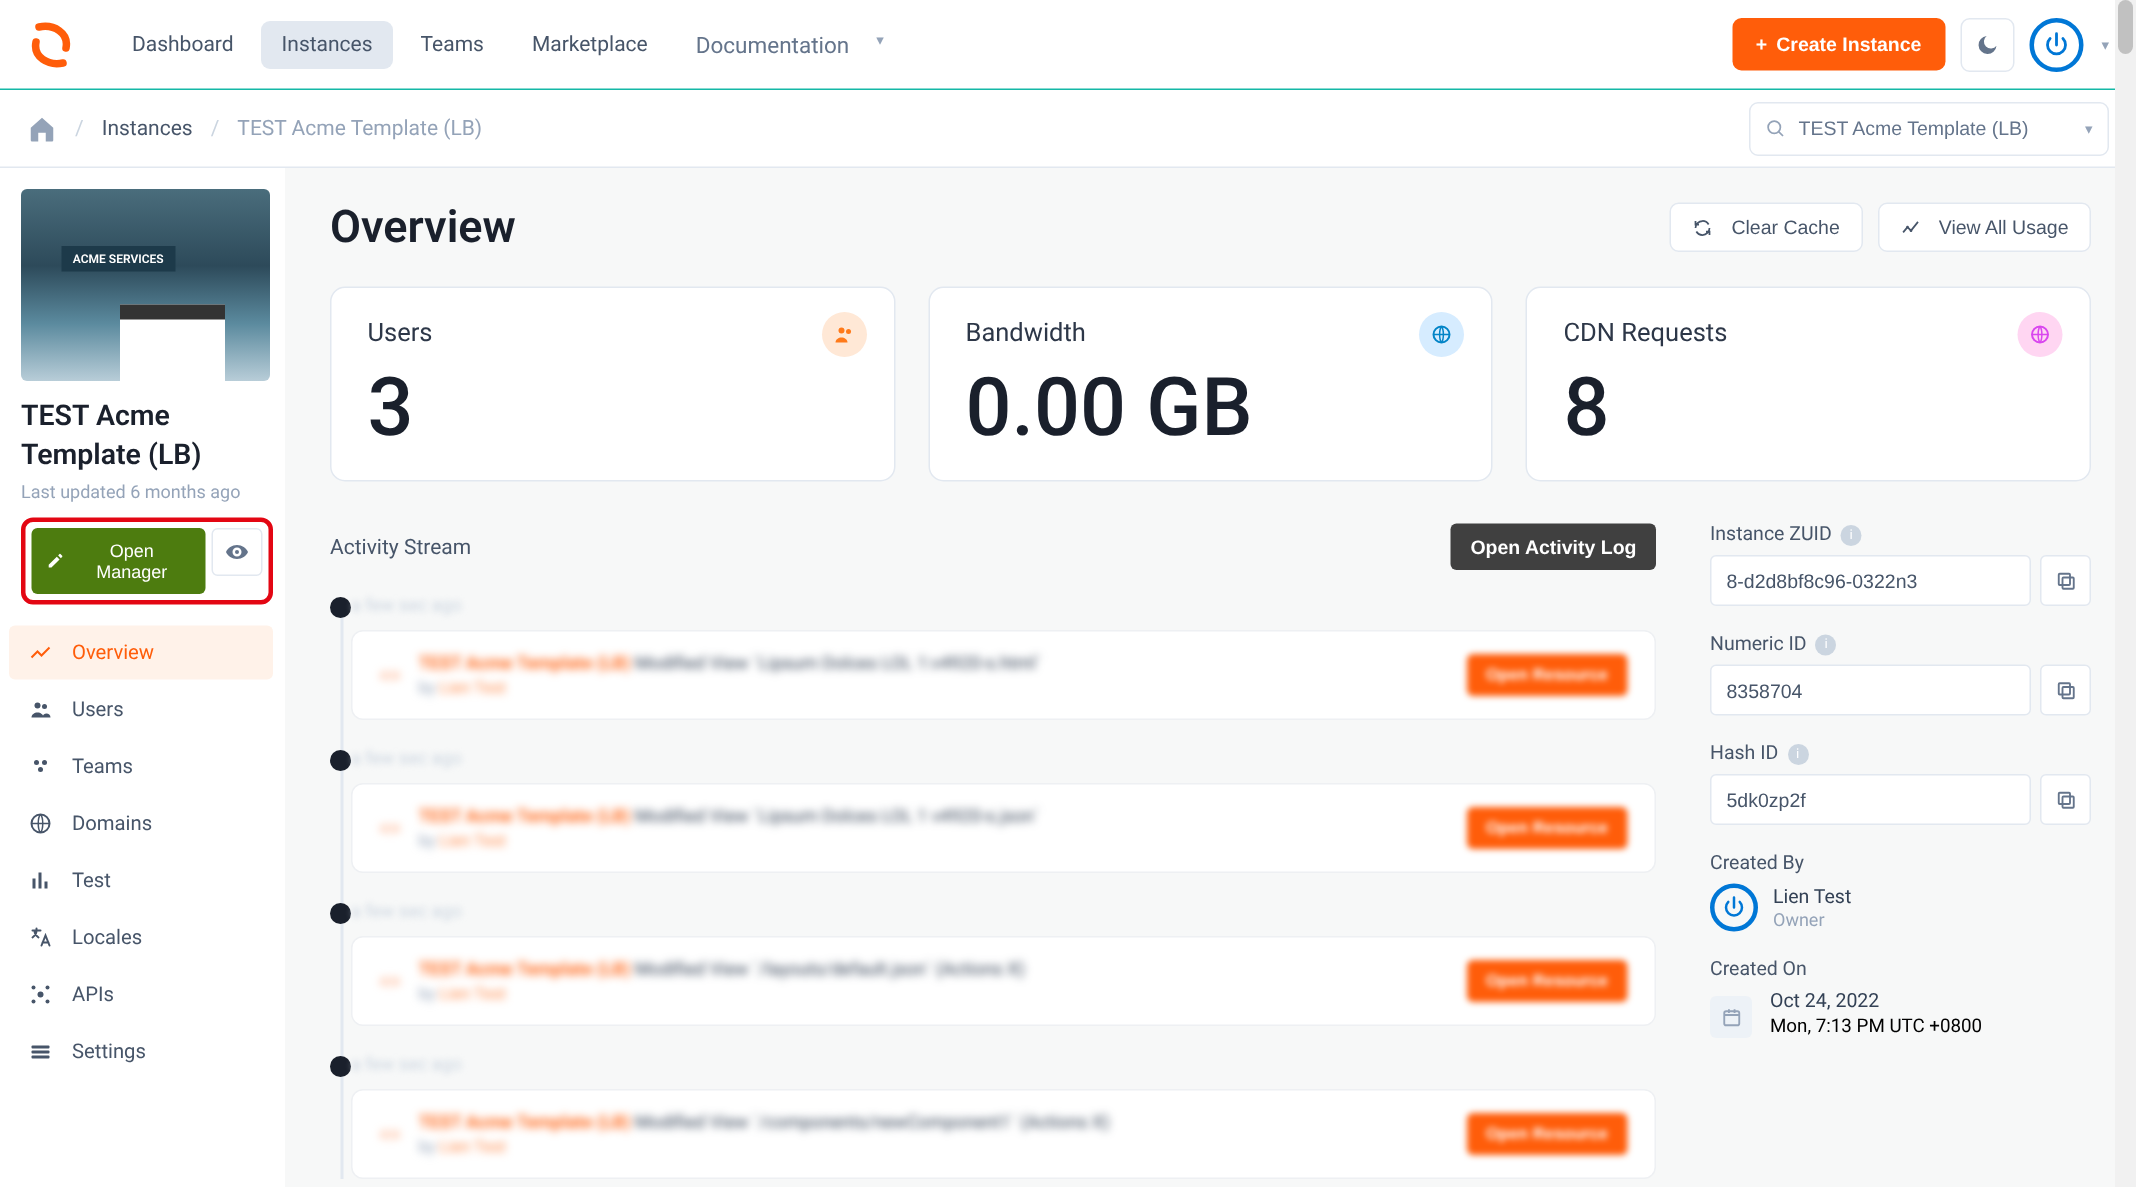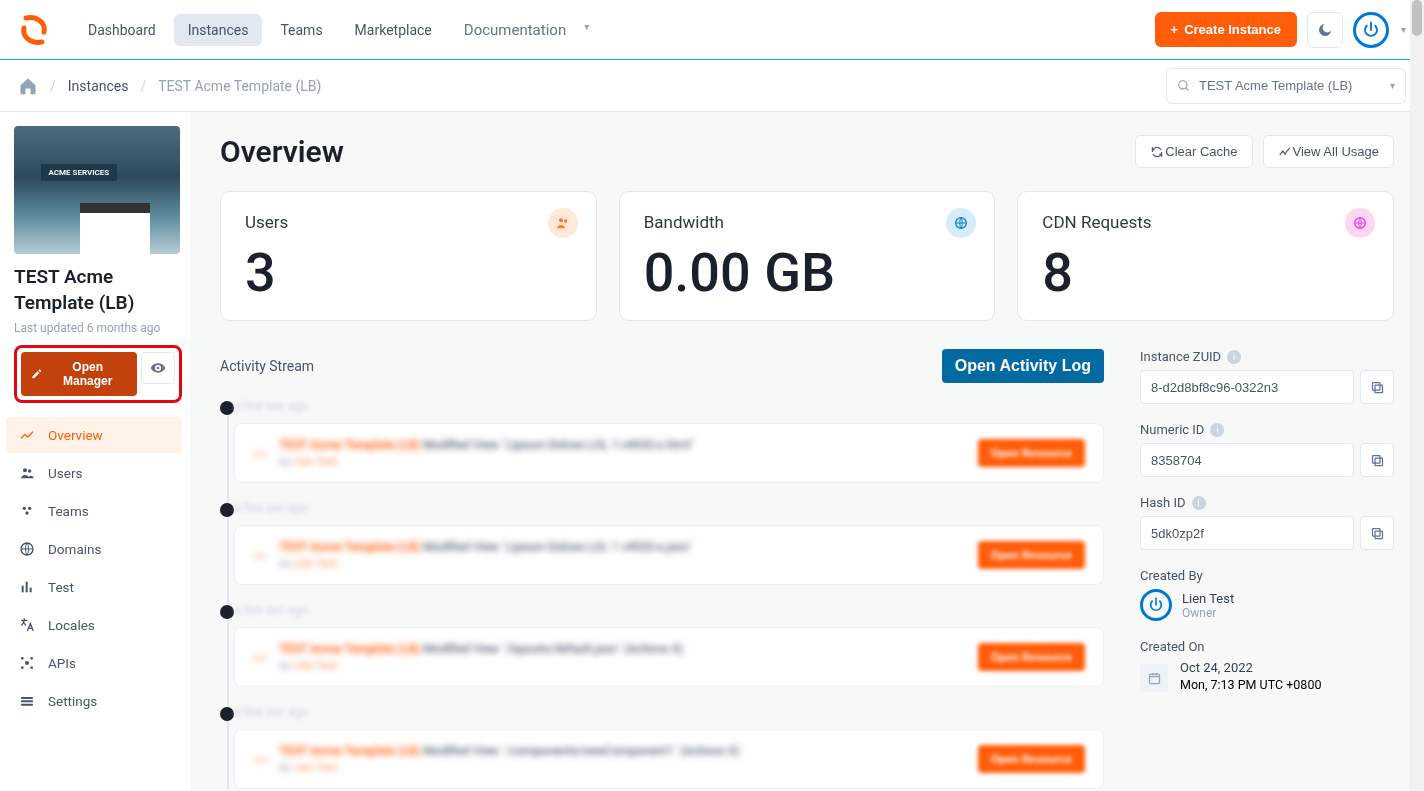--- a/index.html
+++ b/index.html
@@ -44,7 +44,7 @@
 .content-head { display:flex; align-items:center; margin-bottom: 22px; }
 .page-title { font-size: 30px; font-weight: 600; color: #1a202c; }
 .head-actions { margin-left:auto; display:flex; gap:10px;}
-.ghost-btn { border:1px solid #e2e8f0; background:#fff; border-radius:6px; padding:8px 14px; font-size:13px; color:#475569; display:flex; align-items:center; gap:1px; cursor:pointer;}
+.ghost-btn { border:1px solid #e2e8f0; background:#fff; border-radius:6px; padding:8px 14px; font-size:13px; color:#475569; display:flex; align-items:center; gap:12px; cursor:pointer;}
 .stats { display:flex; gap:22px; margin-bottom: 28px;}
 .stat-card { flex:1; background:#fff; border:1px solid #e2e8f0; border-radius:10px; padding:20px 24px; position:relative;}
 .stat-label { font-size:17px; color:#2d3748; margin-bottom:14px;}

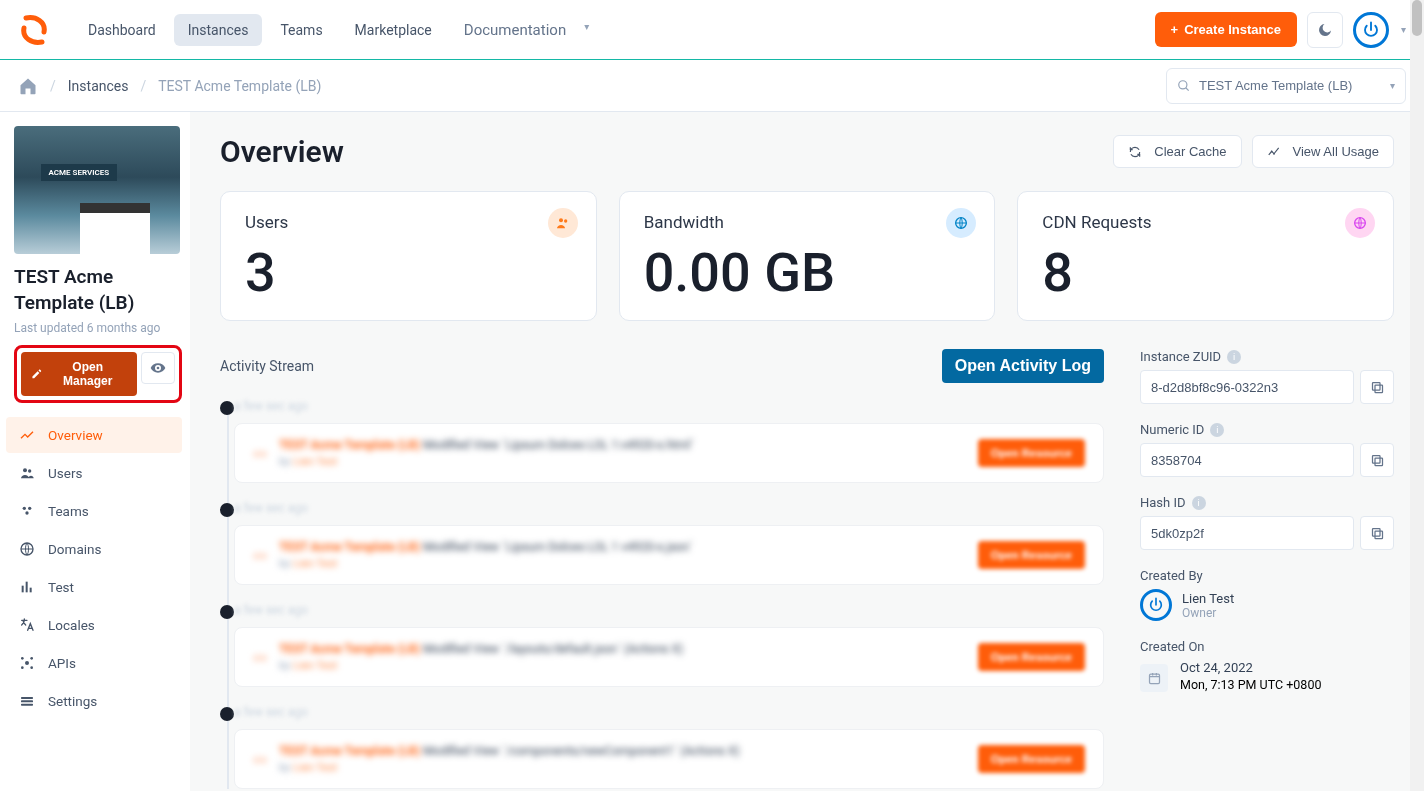--- a/index.html
+++ b/index.html
@@ -33,7 +33,7 @@
 .instance-title { font-size: 19px; font-weight: 600; color: #1a202c; line-height: 1.35; margin-bottom: 6px; }
 .instance-updated { font-size: 12px; color: #94a3b8; margin-bottom: 10px; }
 .highlight-box { border: 3px solid #e30613; border-radius: 8px; padding: 4px; display:flex; gap:4px; margin-bottom: 14px; }
-.open-mgr-btn { flex:1; background: #c2410c; color: #fff; border: none; border-radius: 4px; padding: 8px 10px; font-size: 12px; font-weight:700; display:flex; align-items:center; justify-content:center; gap:6px; cursor:pointer; }
+.open-mgr-btn { flex:1; background: #4d7c0f; color: #fff; border: none; border-radius: 4px; padding: 8px 10px; font-size: 12px; font-weight:400; display:flex; align-items:center; justify-content:center; gap:6px; cursor:pointer; }
 .eye-btn { width: 34px; height: 32px; border: 1px solid #e2e8f0; border-radius: 4px; display:flex; align-items:center; justify-content:center; color:#64748b; cursor:pointer; background:#fff;}
 .side-nav { list-style: none; margin-left: -8px;}
 .side-item { display:flex; align-items:center; gap:12px; padding: 9px 12px; color:#475569; font-size:13.5px; border-radius:4px; cursor:pointer; margin-bottom:2px;}

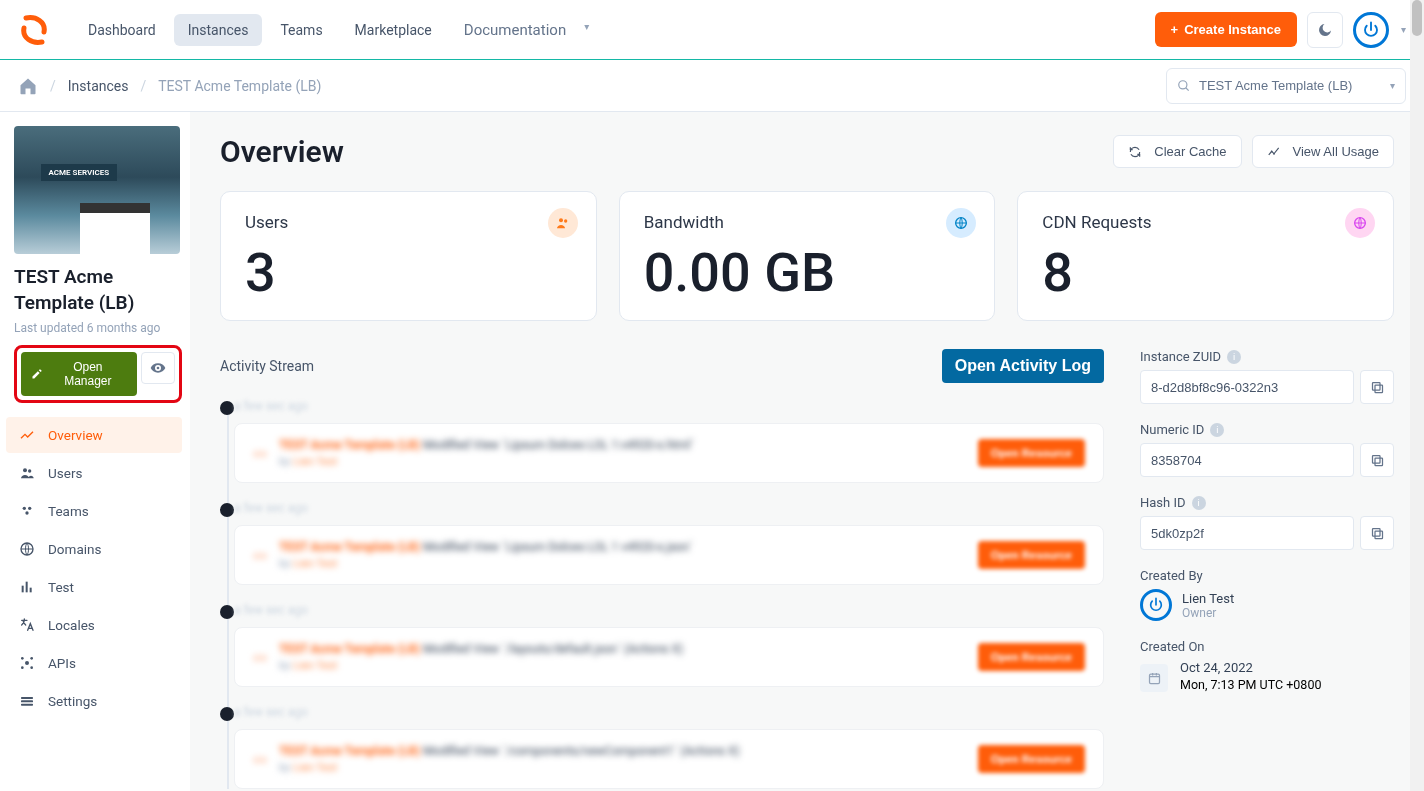--- a/index.html
+++ b/index.html
@@ -56,7 +56,7 @@
 
 .activity-head { display:flex; align-items:center; margin-bottom:16px;}
 .activity-title { font-size:14px; color:#475569;}
-.primary-sm { margin-left:auto; background:#0369a1; color:#fff; border:none; border-radius:4px; padding:8px 13px; font-size:16px; font-weight:600; cursor:pointer;}
+.primary-sm { margin-left:auto; background:#404040; color:#fff; border:none; border-radius:4px; padding:8px 13px; font-size:13px; font-weight:600; cursor:pointer;}
 
 .timeline { position:relative; padding-left:14px;}
 .tl-line { position:absolute; left:7px; top:8px; bottom:0; width:2px; background:#e2e8f0;}

